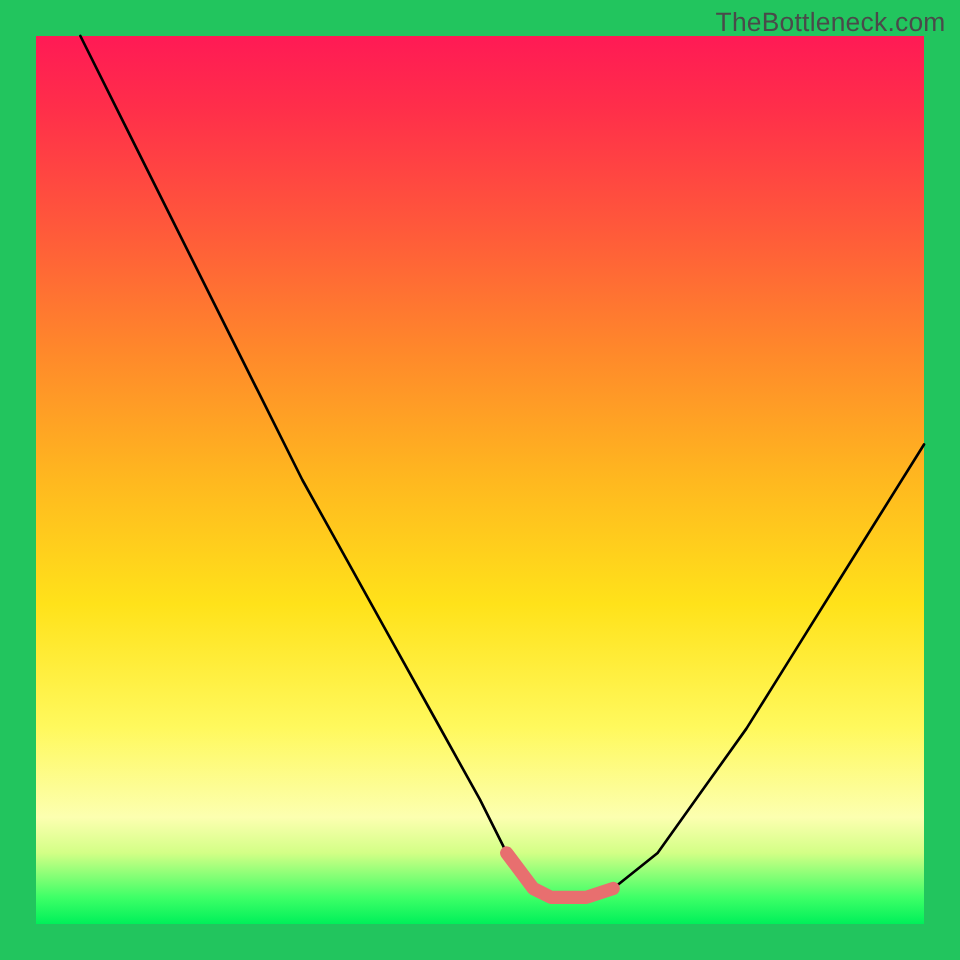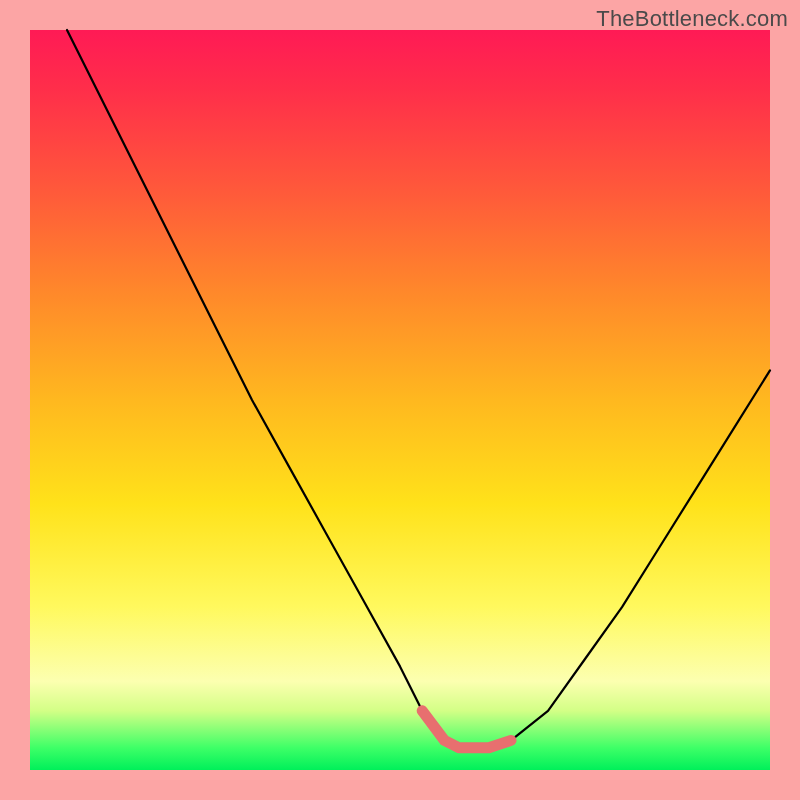--- a/index.html
+++ b/index.html
@@ -17,7 +17,7 @@
     top: 0;
     width: 800px;
     height: 800px;
-    background: #fca5a5;
+    background: #22c55e;
   }
   .plot {
     position: absolute;

